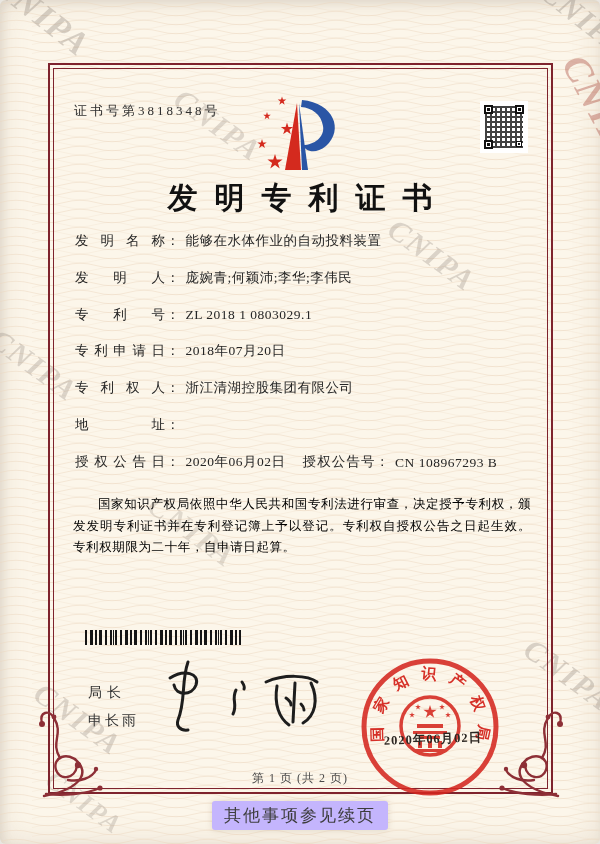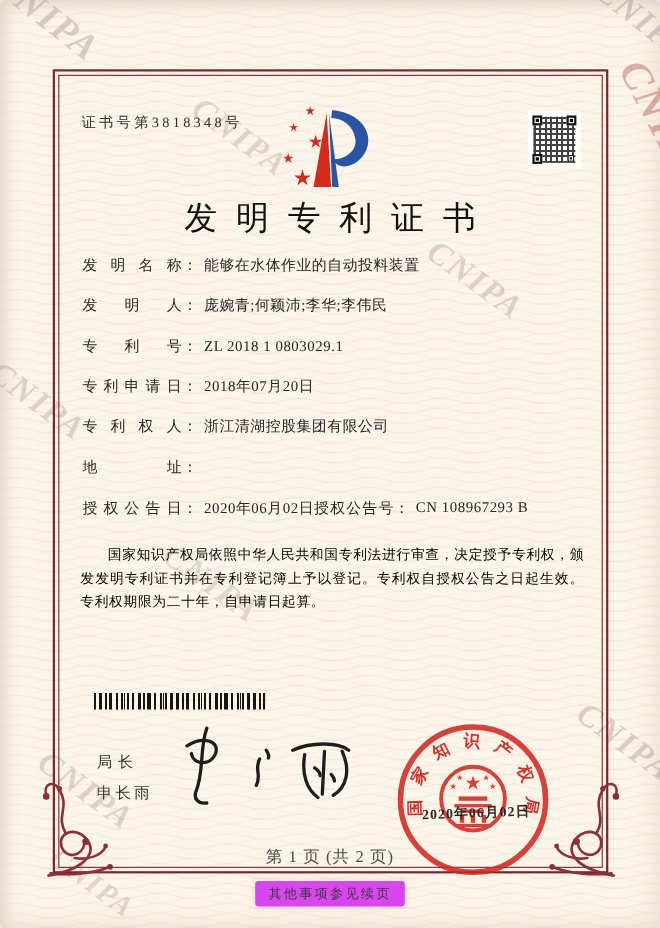--- a/index.html
+++ b/index.html
@@ -62,7 +62,7 @@
   .f-br::after{width:2px;height:2px;}
   .title{
     position:absolute;left:0;top:178px;width:600px;margin:0;
-    text-align:center;font-size:30px;font-weight:normal;color:#111;
+    text-align:center;font-size:30px;font-weight:bold;color:#111;
     letter-spacing:17px;text-indent:17px;
   }
   

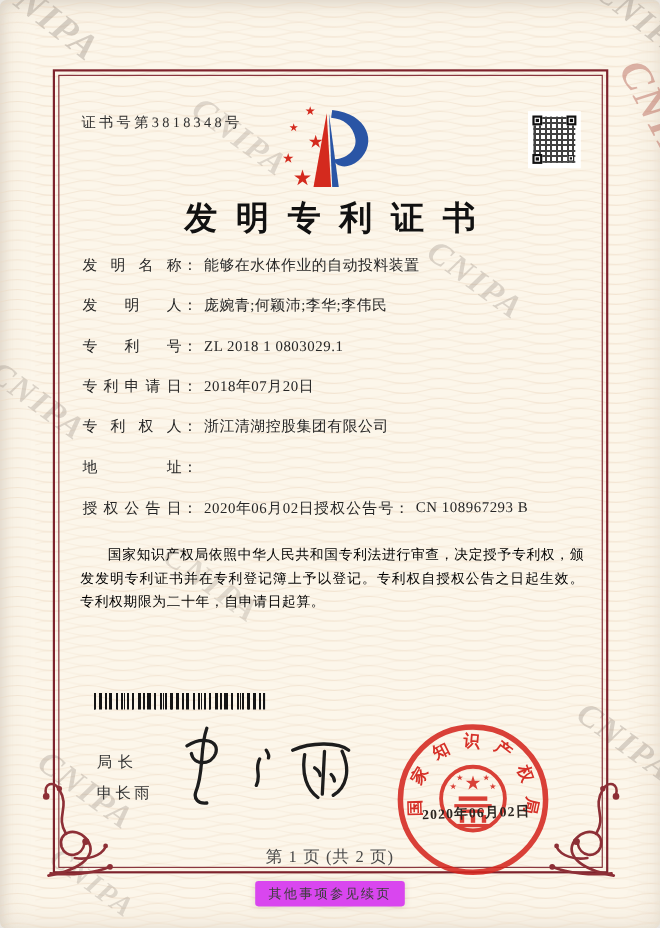--- a/index.html
+++ b/index.html
@@ -74,7 +74,7 @@
   }
   .fcolon{flex:none;margin-left:1px;}
   .fvalue{margin-left:6px;letter-spacing:.5px;white-space:nowrap;}
-  .fgroup2{display:flex;align-items:flex-start;margin-left:0;}
+  .fgroup2{display:flex;align-items:flex-end;margin-left:17px;}
   .fgroup2 .flabel{width:72px;}
   
   .bodytext{

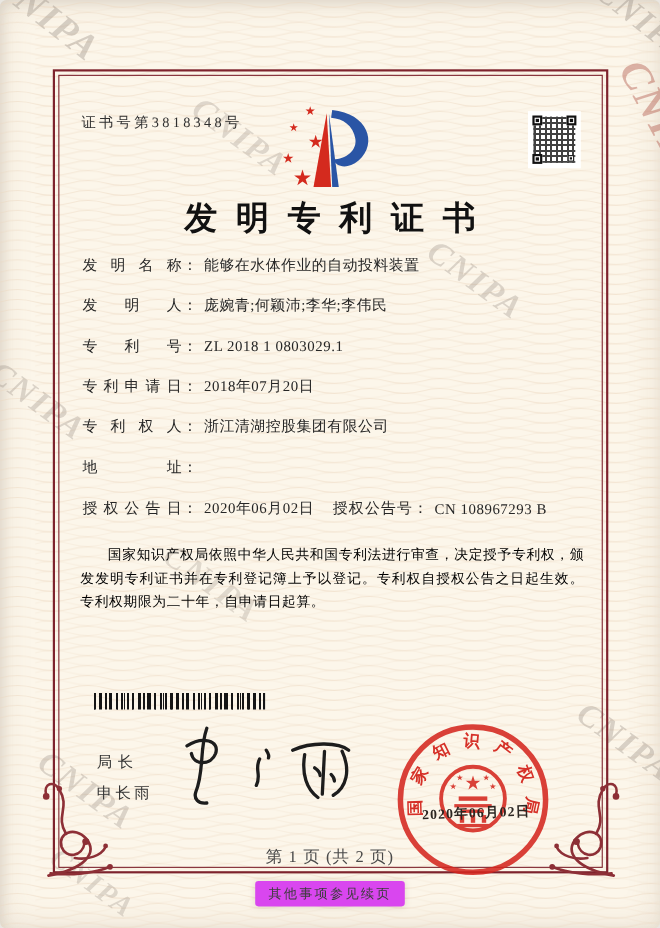--- a/index.html
+++ b/index.html
@@ -103,7 +103,7 @@
   }
   .page-info{
     position:absolute;left:0;top:770px;width:600px;text-align:center;
-    font-size:15px;color:#4a4a4a;letter-spacing:1px;
+    font-size:12px;color:#4a4a4a;letter-spacing:1px;
   }
   .footer-note{
     position:absolute;left:50%;top:801px;transform:translateX(-50%);

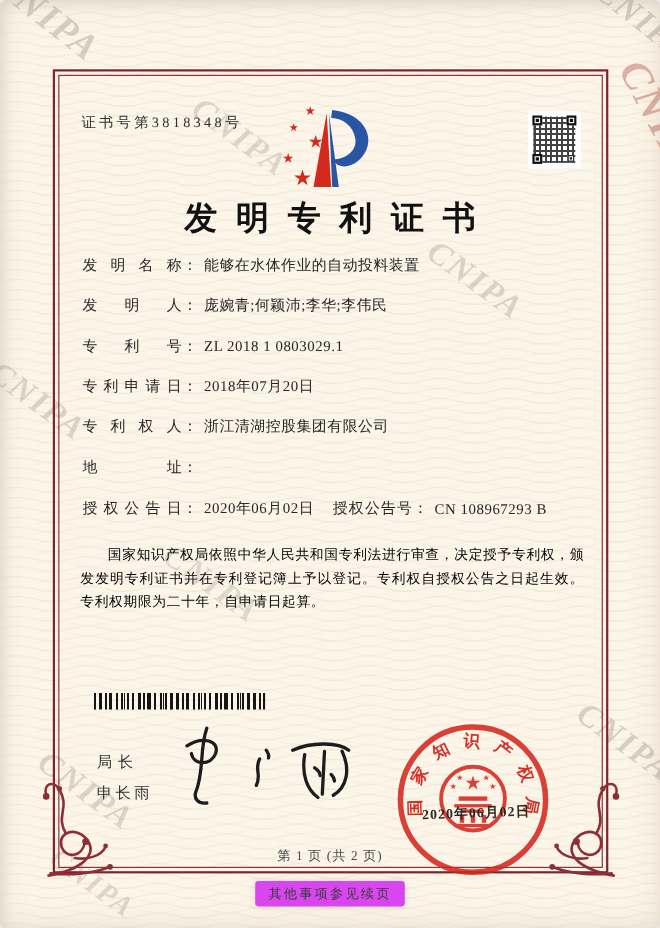--- a/index.html
+++ b/index.html
@@ -107,8 +107,8 @@
   }
   .footer-note{
     position:absolute;left:50%;top:801px;transform:translateX(-50%);
-    background:#d946ef;border-radius:3px;padding:3px 12px;
-    font-size:12px;color:#3c3c3c;letter-spacing:2px;
+    background:#c4b5fd;border-radius:3px;padding:3px 12px;
+    font-size:17px;color:#3c3c3c;letter-spacing:2px;
     box-shadow:0 0 6px rgba(150,130,100,.25);
   }
 </style>

